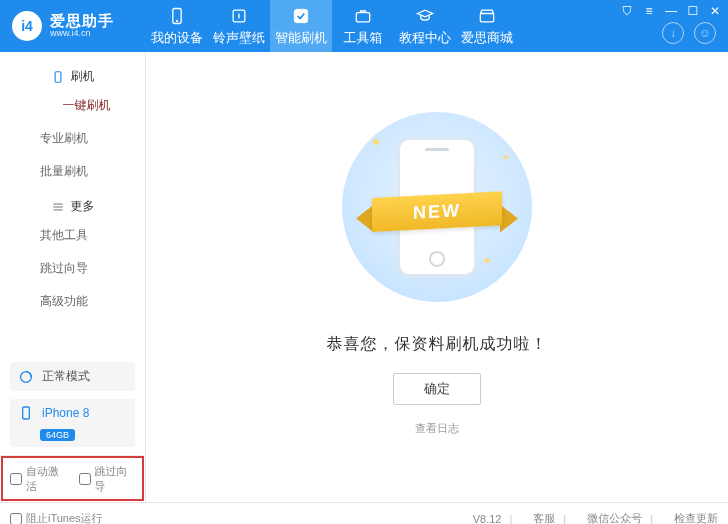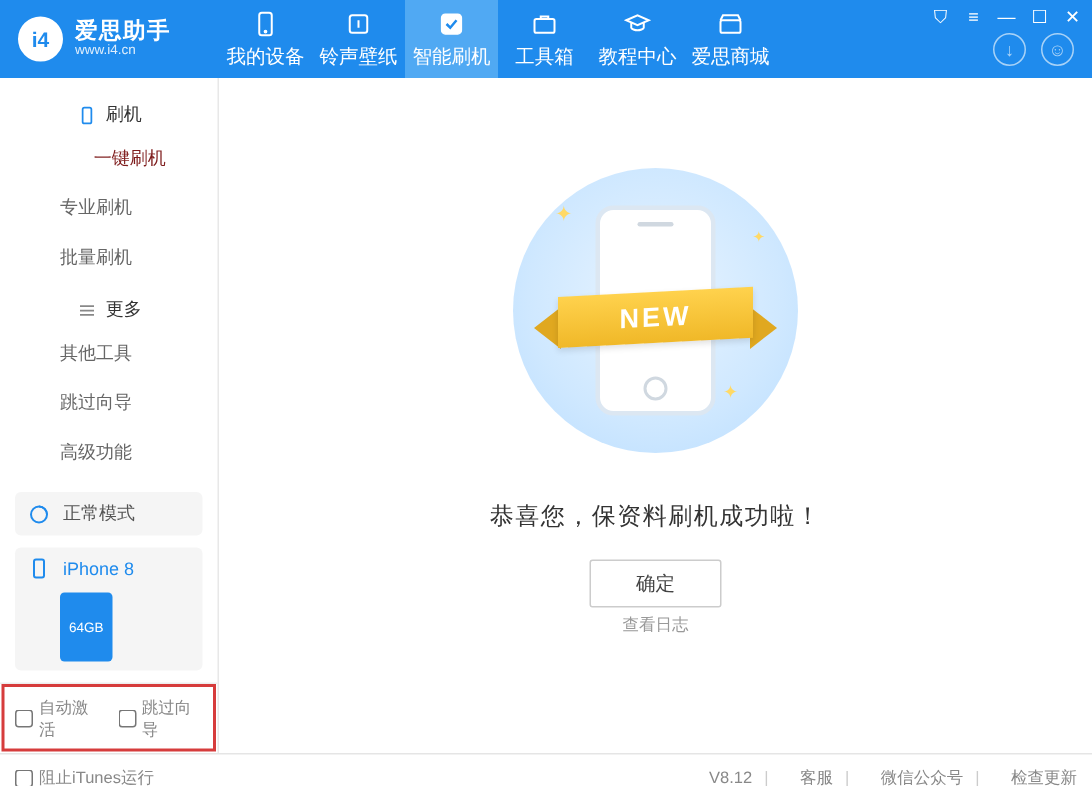--- a/index.html
+++ b/index.html
@@ -66,7 +66,7 @@
   .device-row { flex-wrap: wrap; }
   .device-name { color: #1f8bed; flex:1; }
   .badge {
-    background: #1f8bed; color: #fff; font-size: 9px; padding: 18px 6px; border-radius: 3px;
+    background: #1f8bed; color: #fff; font-size: 9px; padding: 1px 6px; border-radius: 3px;
     margin-left: 22px;
   }
   .checkbox-row {

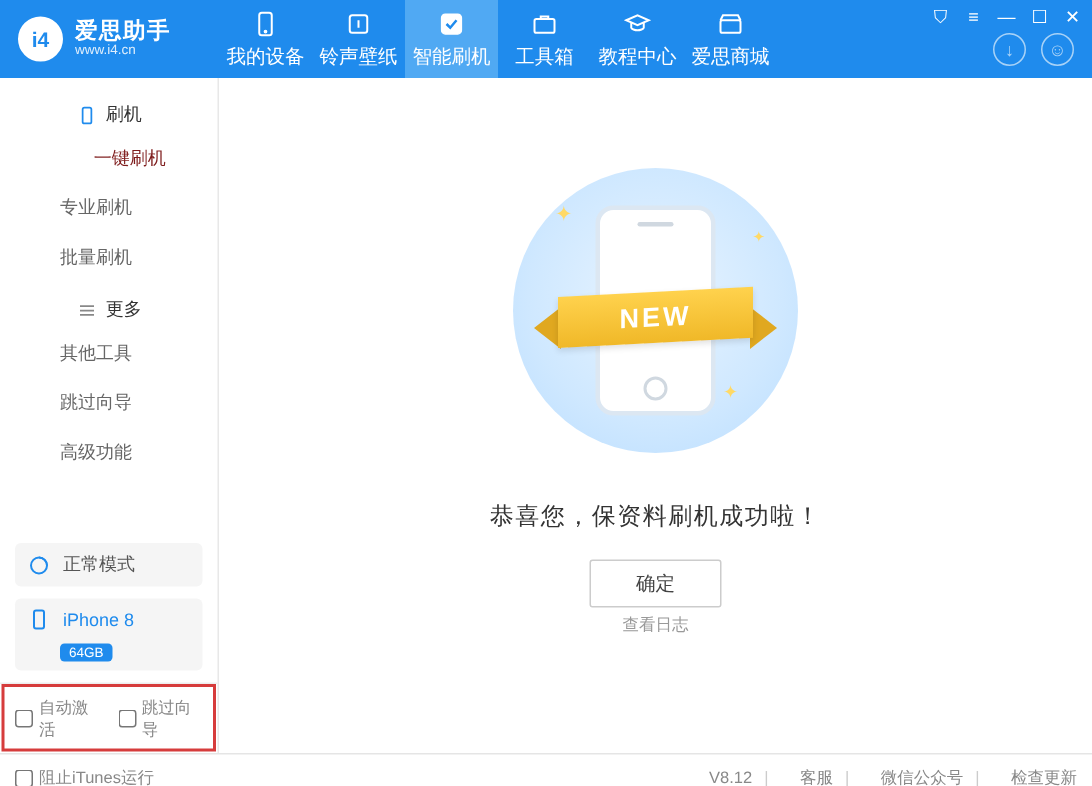--- a/index.html
+++ b/index.html
@@ -128,7 +128,7 @@
     margin-top: 18px; padding: 6px 30px; border: 1px solid #ccc; background: #fff;
     font-size: 13px; color: #444; cursor: pointer; border-radius: 2px;
   }
-  .view-log { margin-top: 4px; font-size: 11px; color: #999; cursor: pointer; }
+  .view-log { margin-top: 16px; font-size: 11px; color: #999; cursor: pointer; }
 
   .statusbar {
     height: 32px; border-top: 1px solid #e5e5e5; display: flex; align-items: center;

